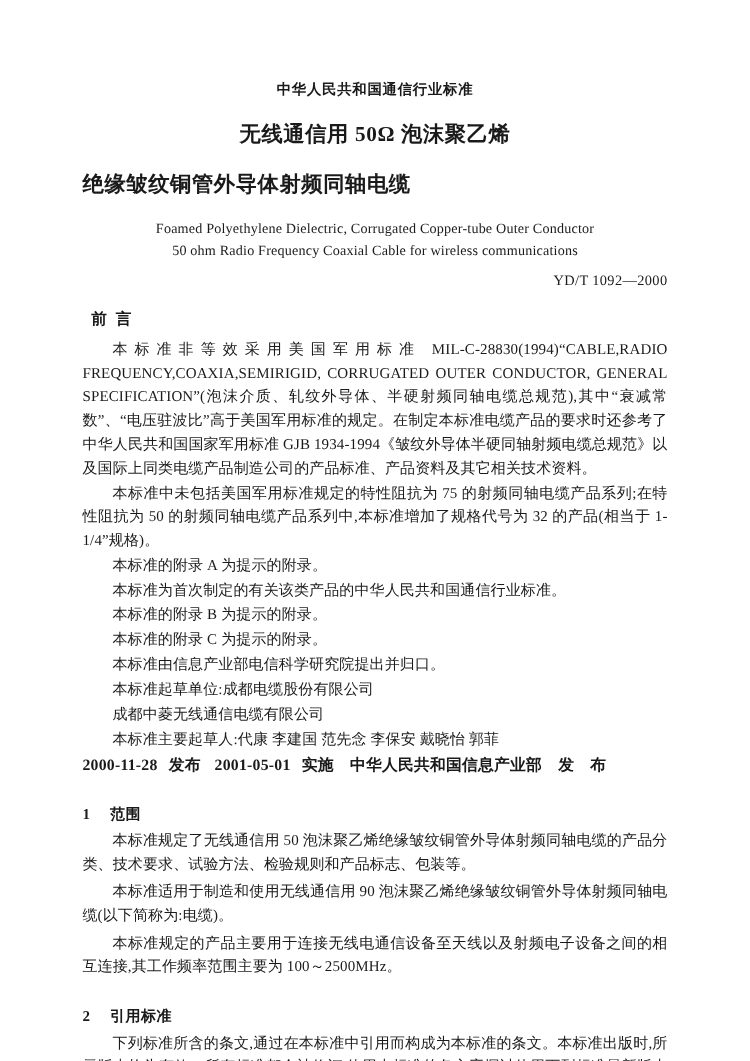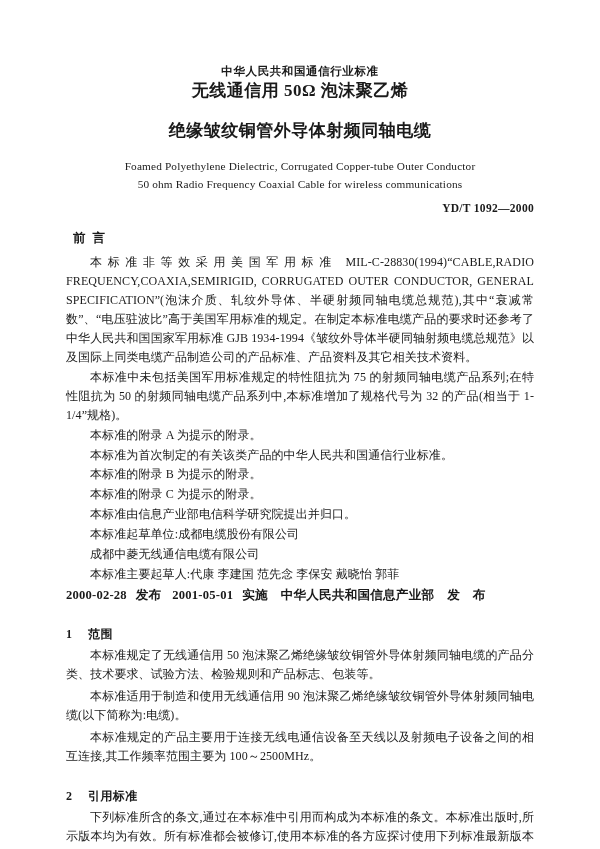--- a/index.html
+++ b/index.html
@@ -42,6 +42,7 @@
     font-size: 17px;
     font-weight: bold;
     letter-spacing: 0.5px;
+    margin-top: 17px;
   }
   .title-main-2 {
     text-align: center;

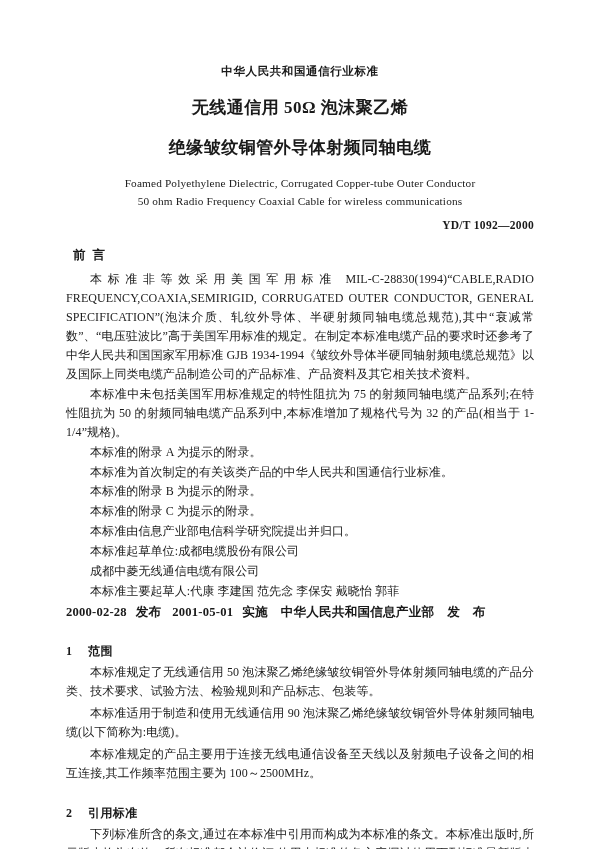--- a/index.html
+++ b/index.html
@@ -45,7 +45,7 @@
     margin-top: 17px;
   }
   .title-main-2 {
-    text-align: center;
+    text-align: left;
     font-size: 17px;
     font-weight: bold;
     letter-spacing: 0.5px;

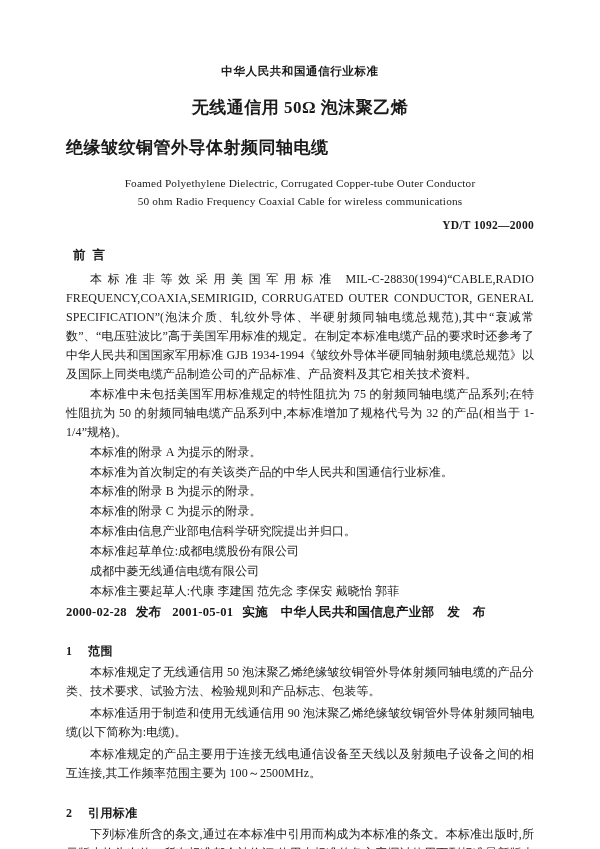--- a/index.html
+++ b/index.html
@@ -62,7 +62,7 @@
   .std-number {
     text-align: right;
     font-size: 11.5px;
-    font-weight: bold;
+    font-weight: normal;
     margin-top: 9px;
     letter-spacing: 0.3px;
   }

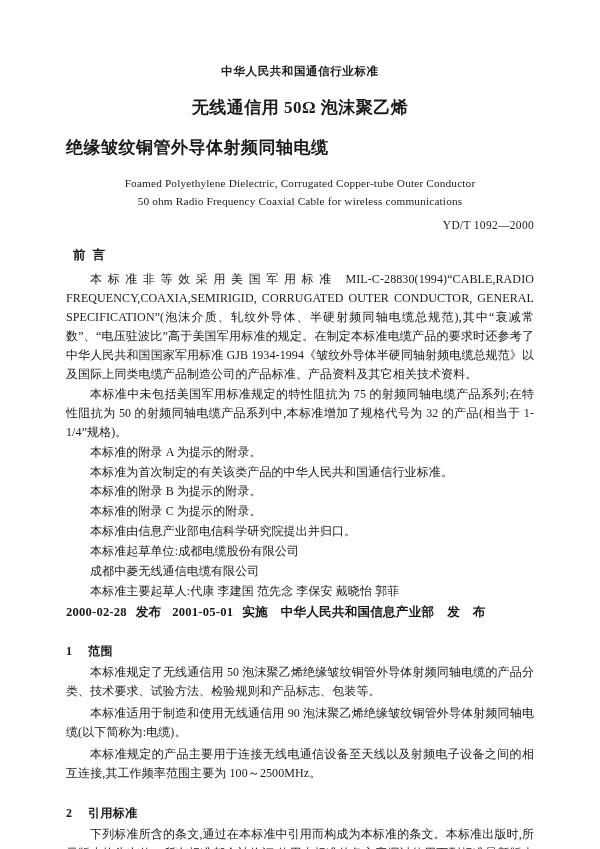--- a/index.html
+++ b/index.html
@@ -165,7 +165,7 @@
     <p class="para indent tight">本标准主要起草人:代康  李建国  范先念  李保安  戴晓怡  郭菲</p>
 
     <div class="pub-line">
-      <span>2000-02-28</span><span class="sp"></span><span>发布</span><span class="sp2"></span><span>2001-05-01</span><span class="sp"></span><span>实施</span><span class="sp3"></span><span>中华人民共和国信息产业部</span><span class="sp3"></span><span>发　布</span>
+      <span>2000-11-28</span><span class="sp"></span><span>发布</span><span class="sp2"></span><span>2001-05-01</span><span class="sp"></span><span>实施</span><span class="sp3"></span><span>中华人民共和国信息产业部</span><span class="sp3"></span><span>发　布</span>
     </div>
 
     <div class="section">

